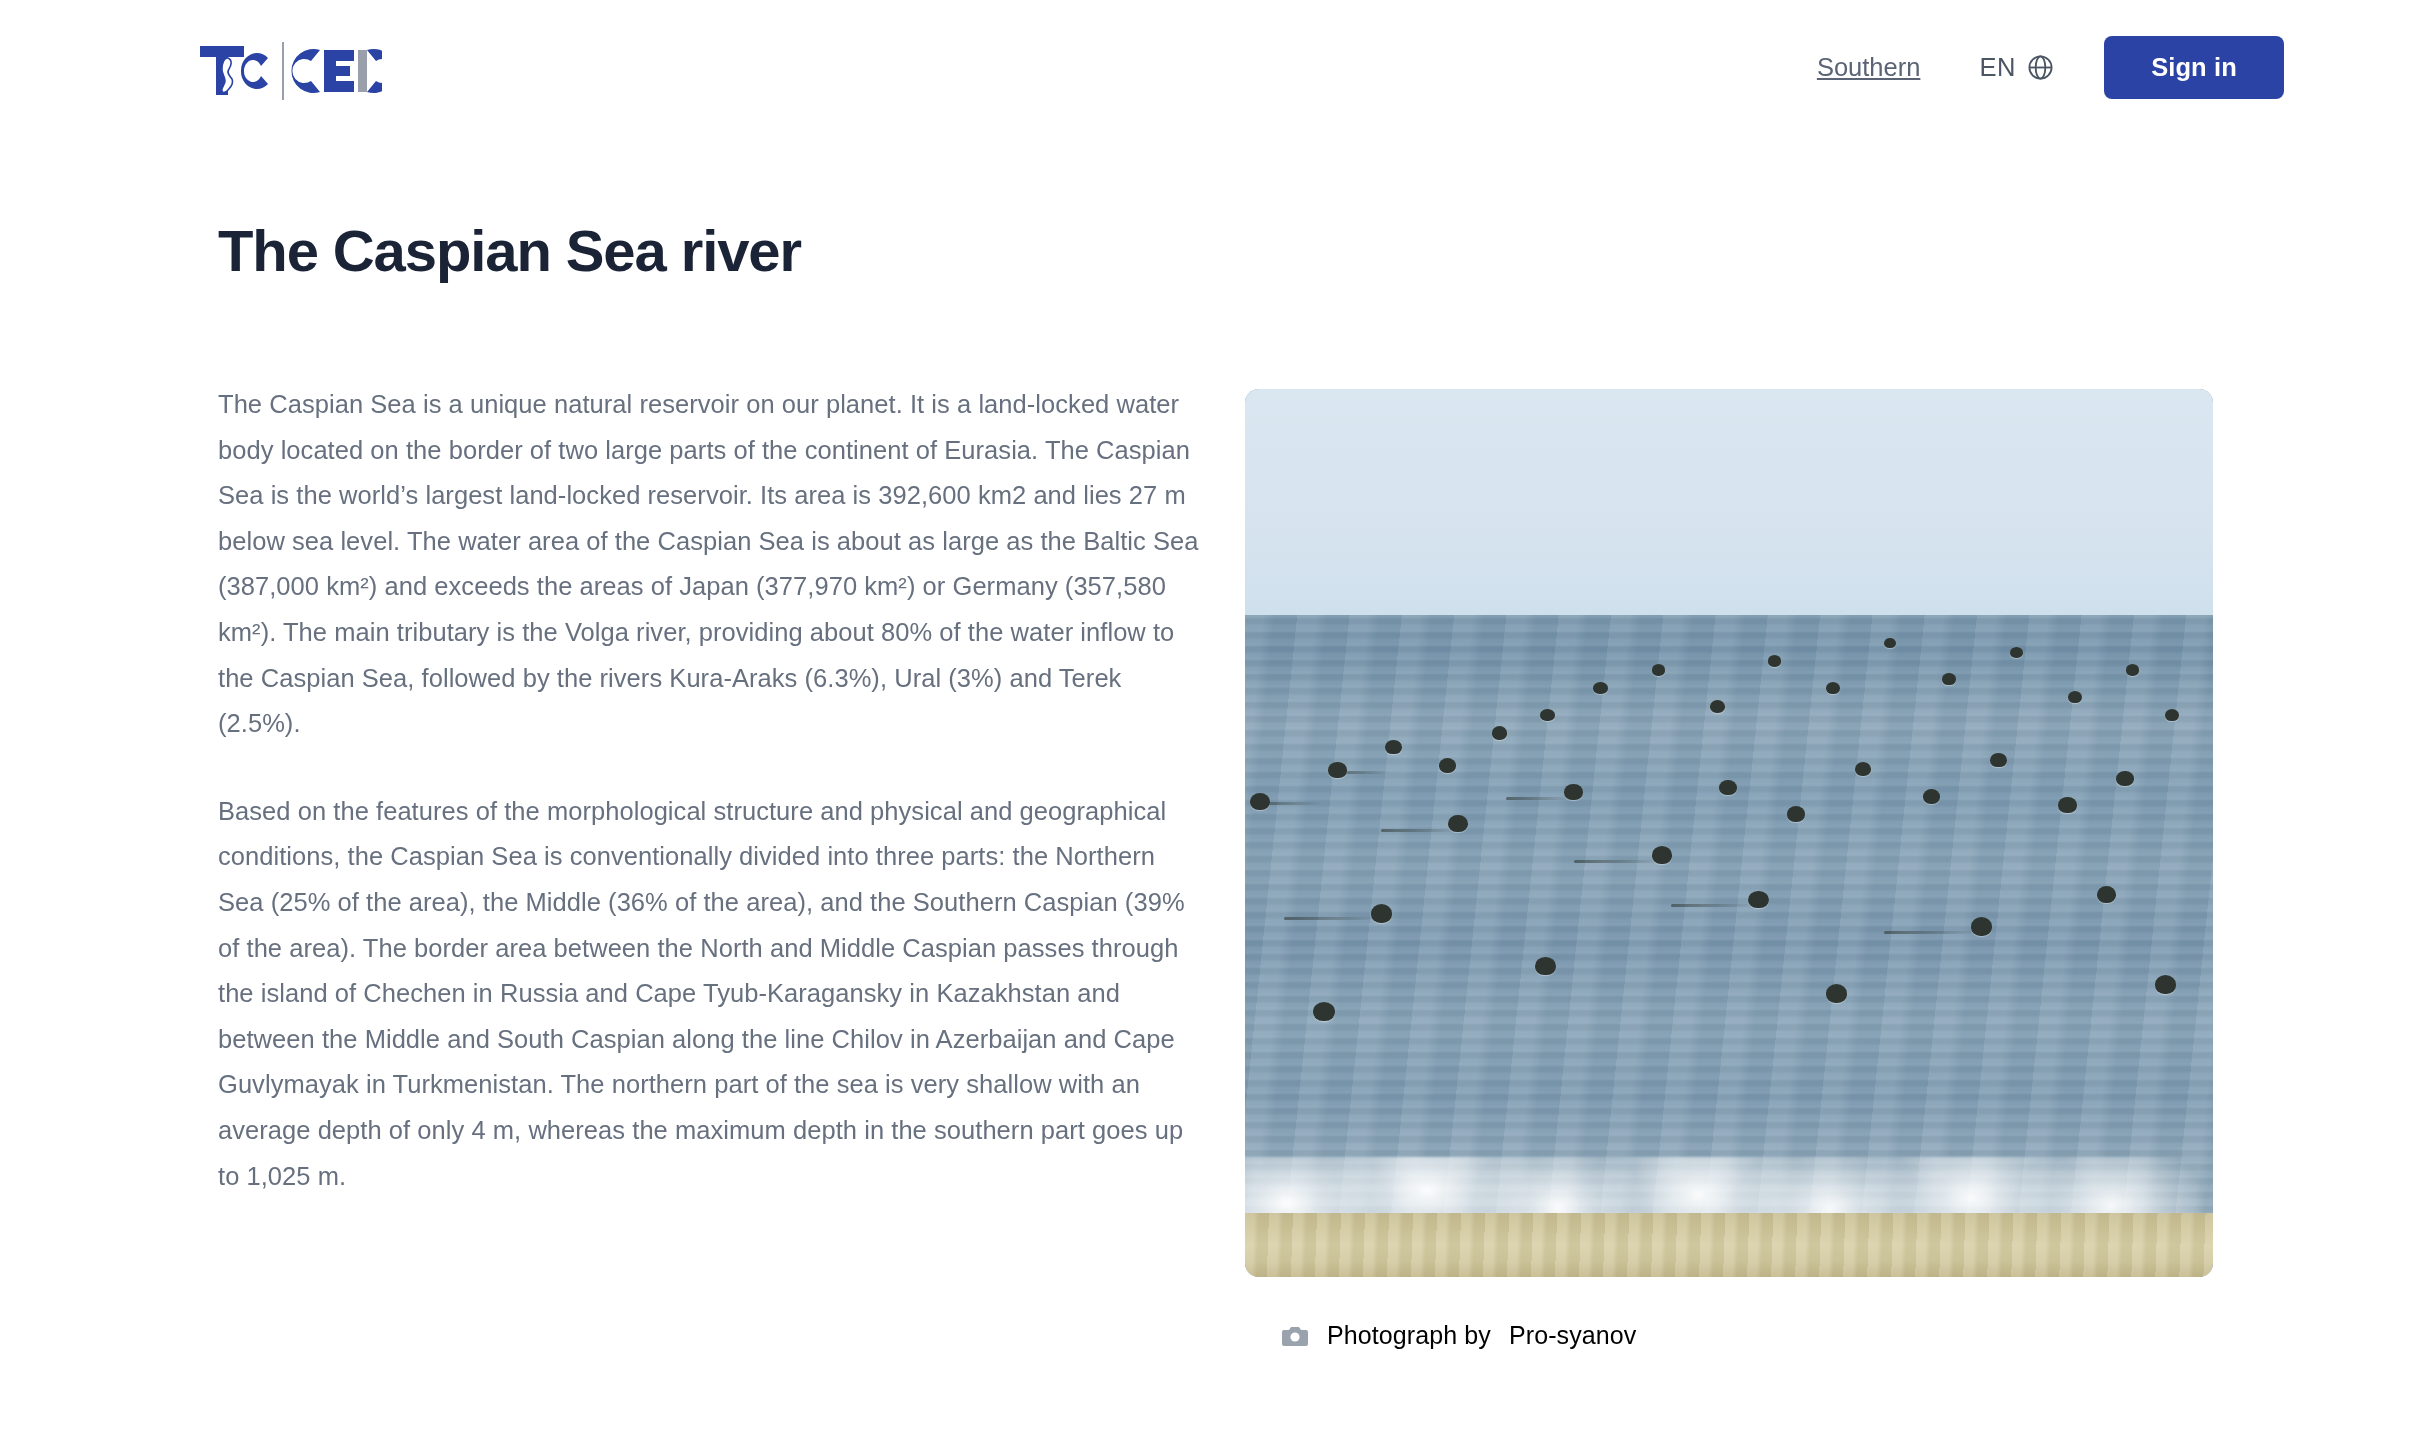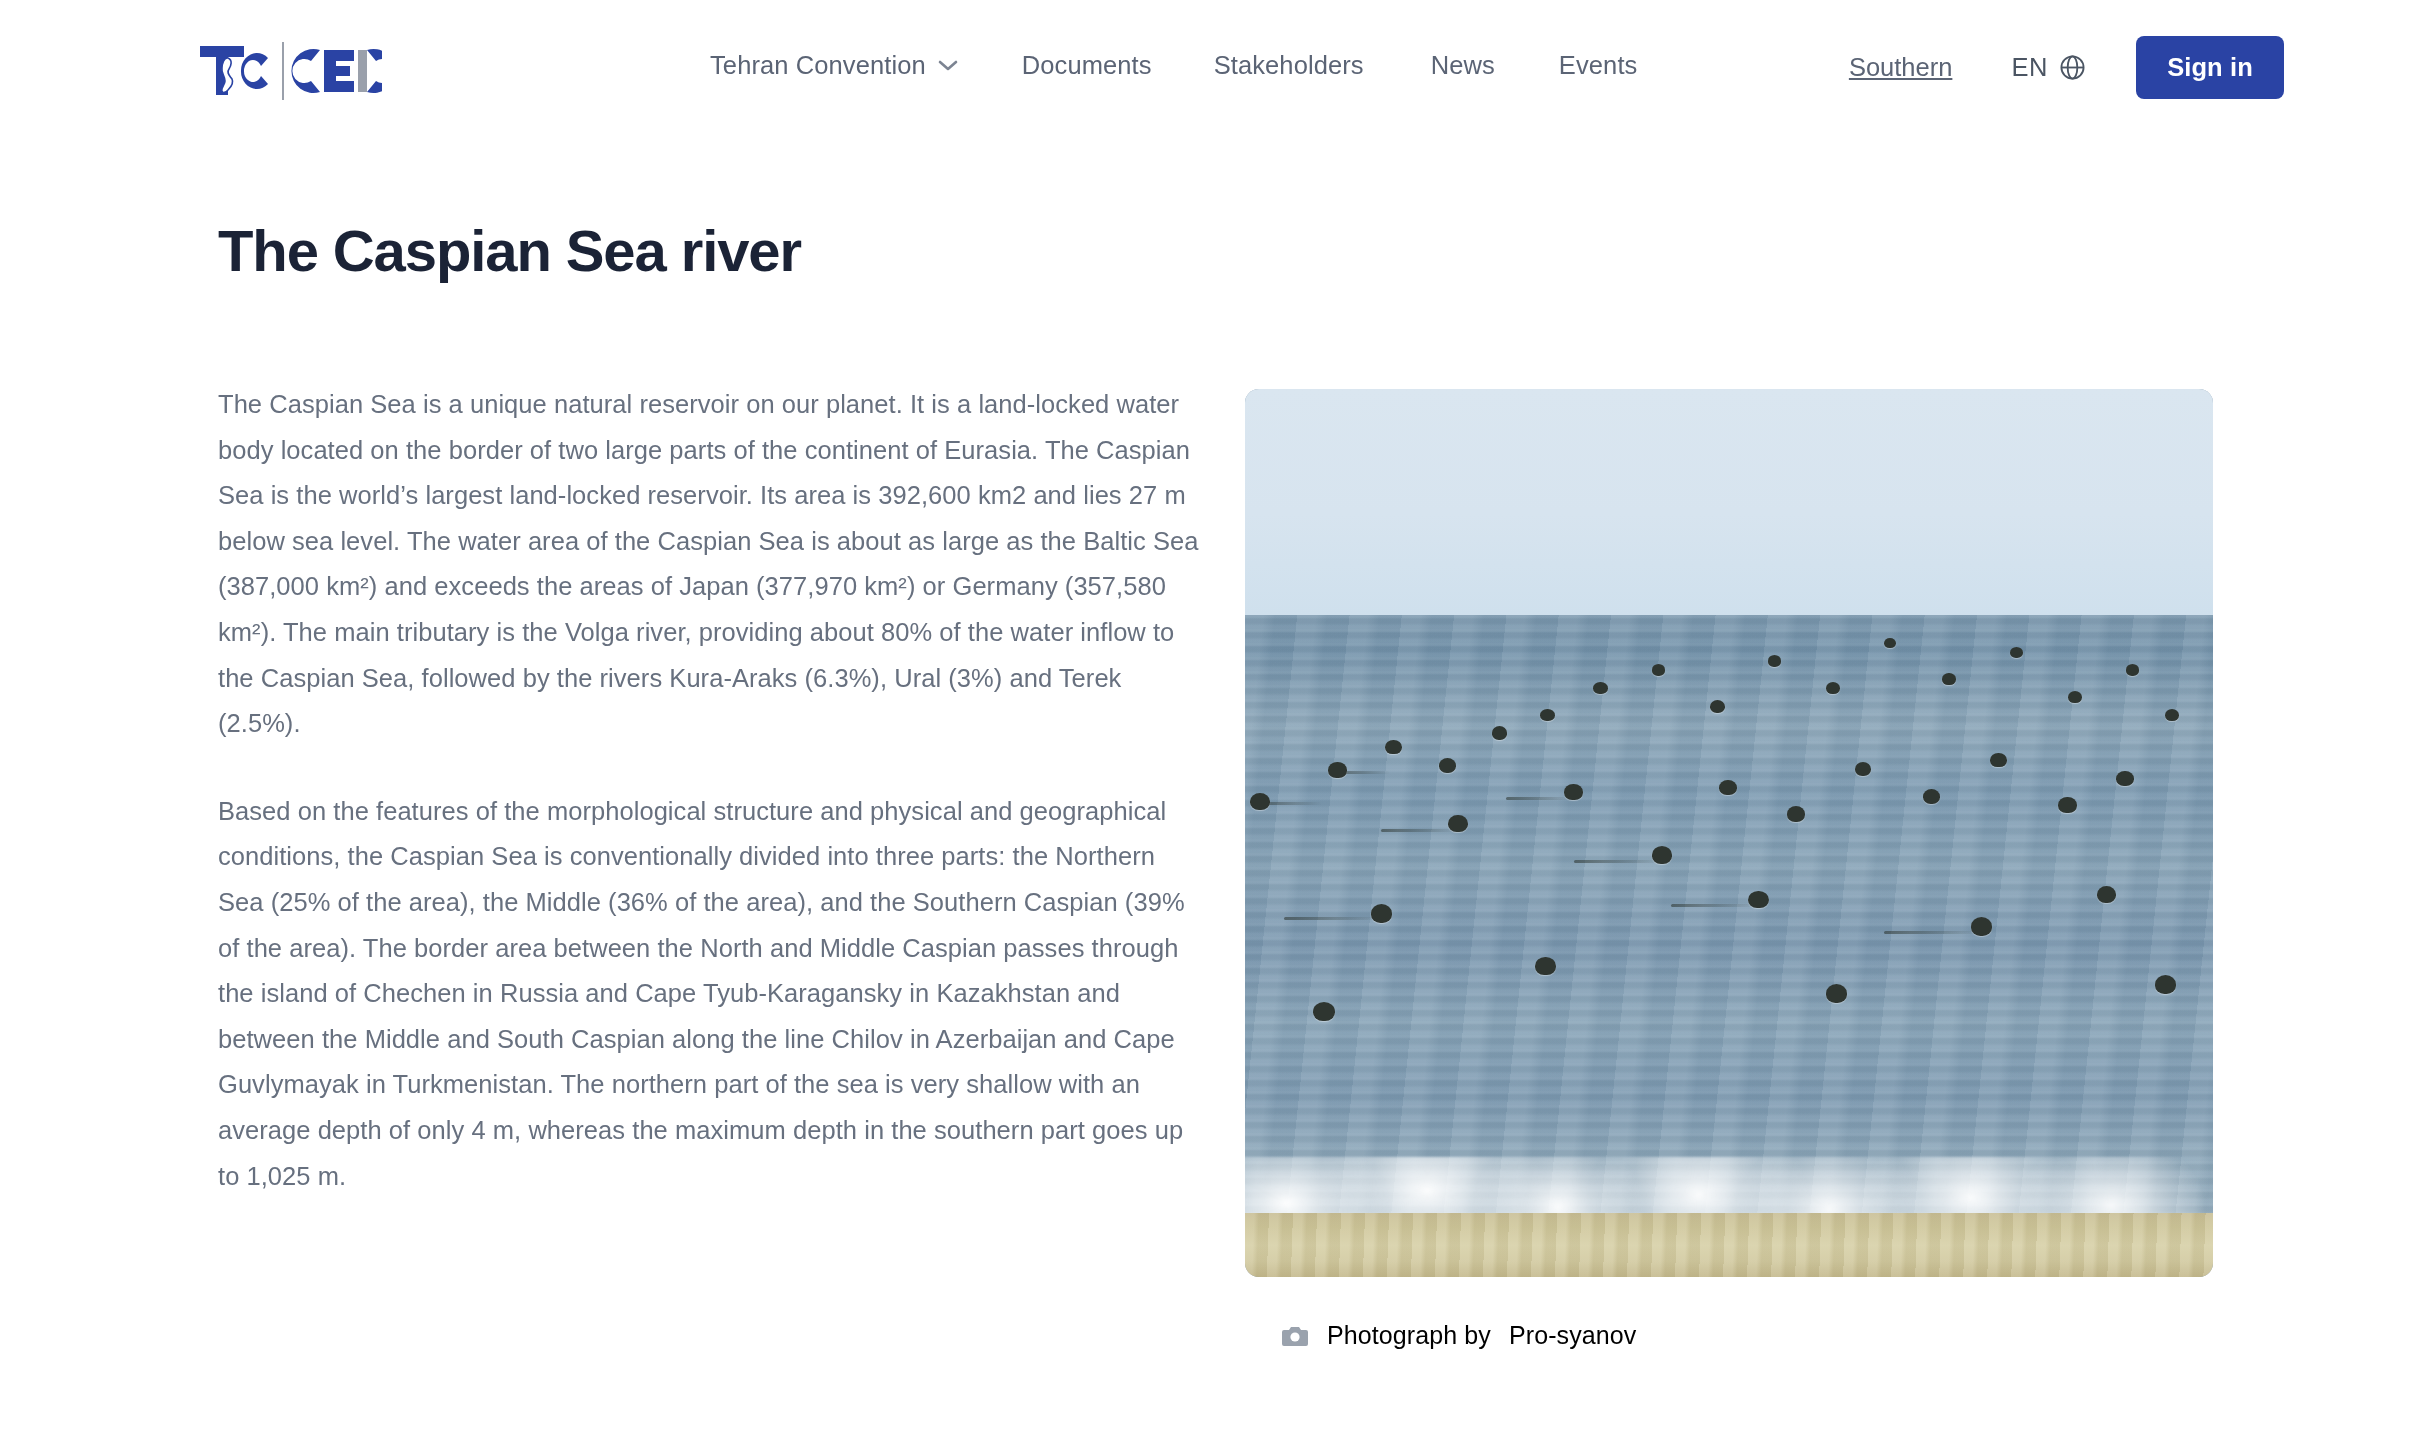--- a/index.html
+++ b/index.html
@@ -335,20 +335,6 @@
       </svg>
     </a>
 
-    <nav class="nav-main">
-
-      <div class="nav-item-dropdown">
-        <span class="nav-link">Tehran Convention</span>
-        <svg class="chevron" viewBox="0 0 20 12">
-          <path d="M2 3 L10 10 L18 3" fill="none" stroke="#7c8492" stroke-width="2.6" stroke-linecap="round" stroke-linejoin="round"></path>
-        </svg>
-      </div>
-
-      <a class="nav-link nav-gap-1" href="#">Documents</a>
-      <a class="nav-link nav-gap-2" href="#">Stakeholders</a>
-      <a class="nav-link nav-gap-3" href="#">News</a>
-      <a class="nav-link" href="#">Events</a>
-    </nav>
 
     <div class="nav-right">
       <a class="contact-link" href="#">Southern</a>

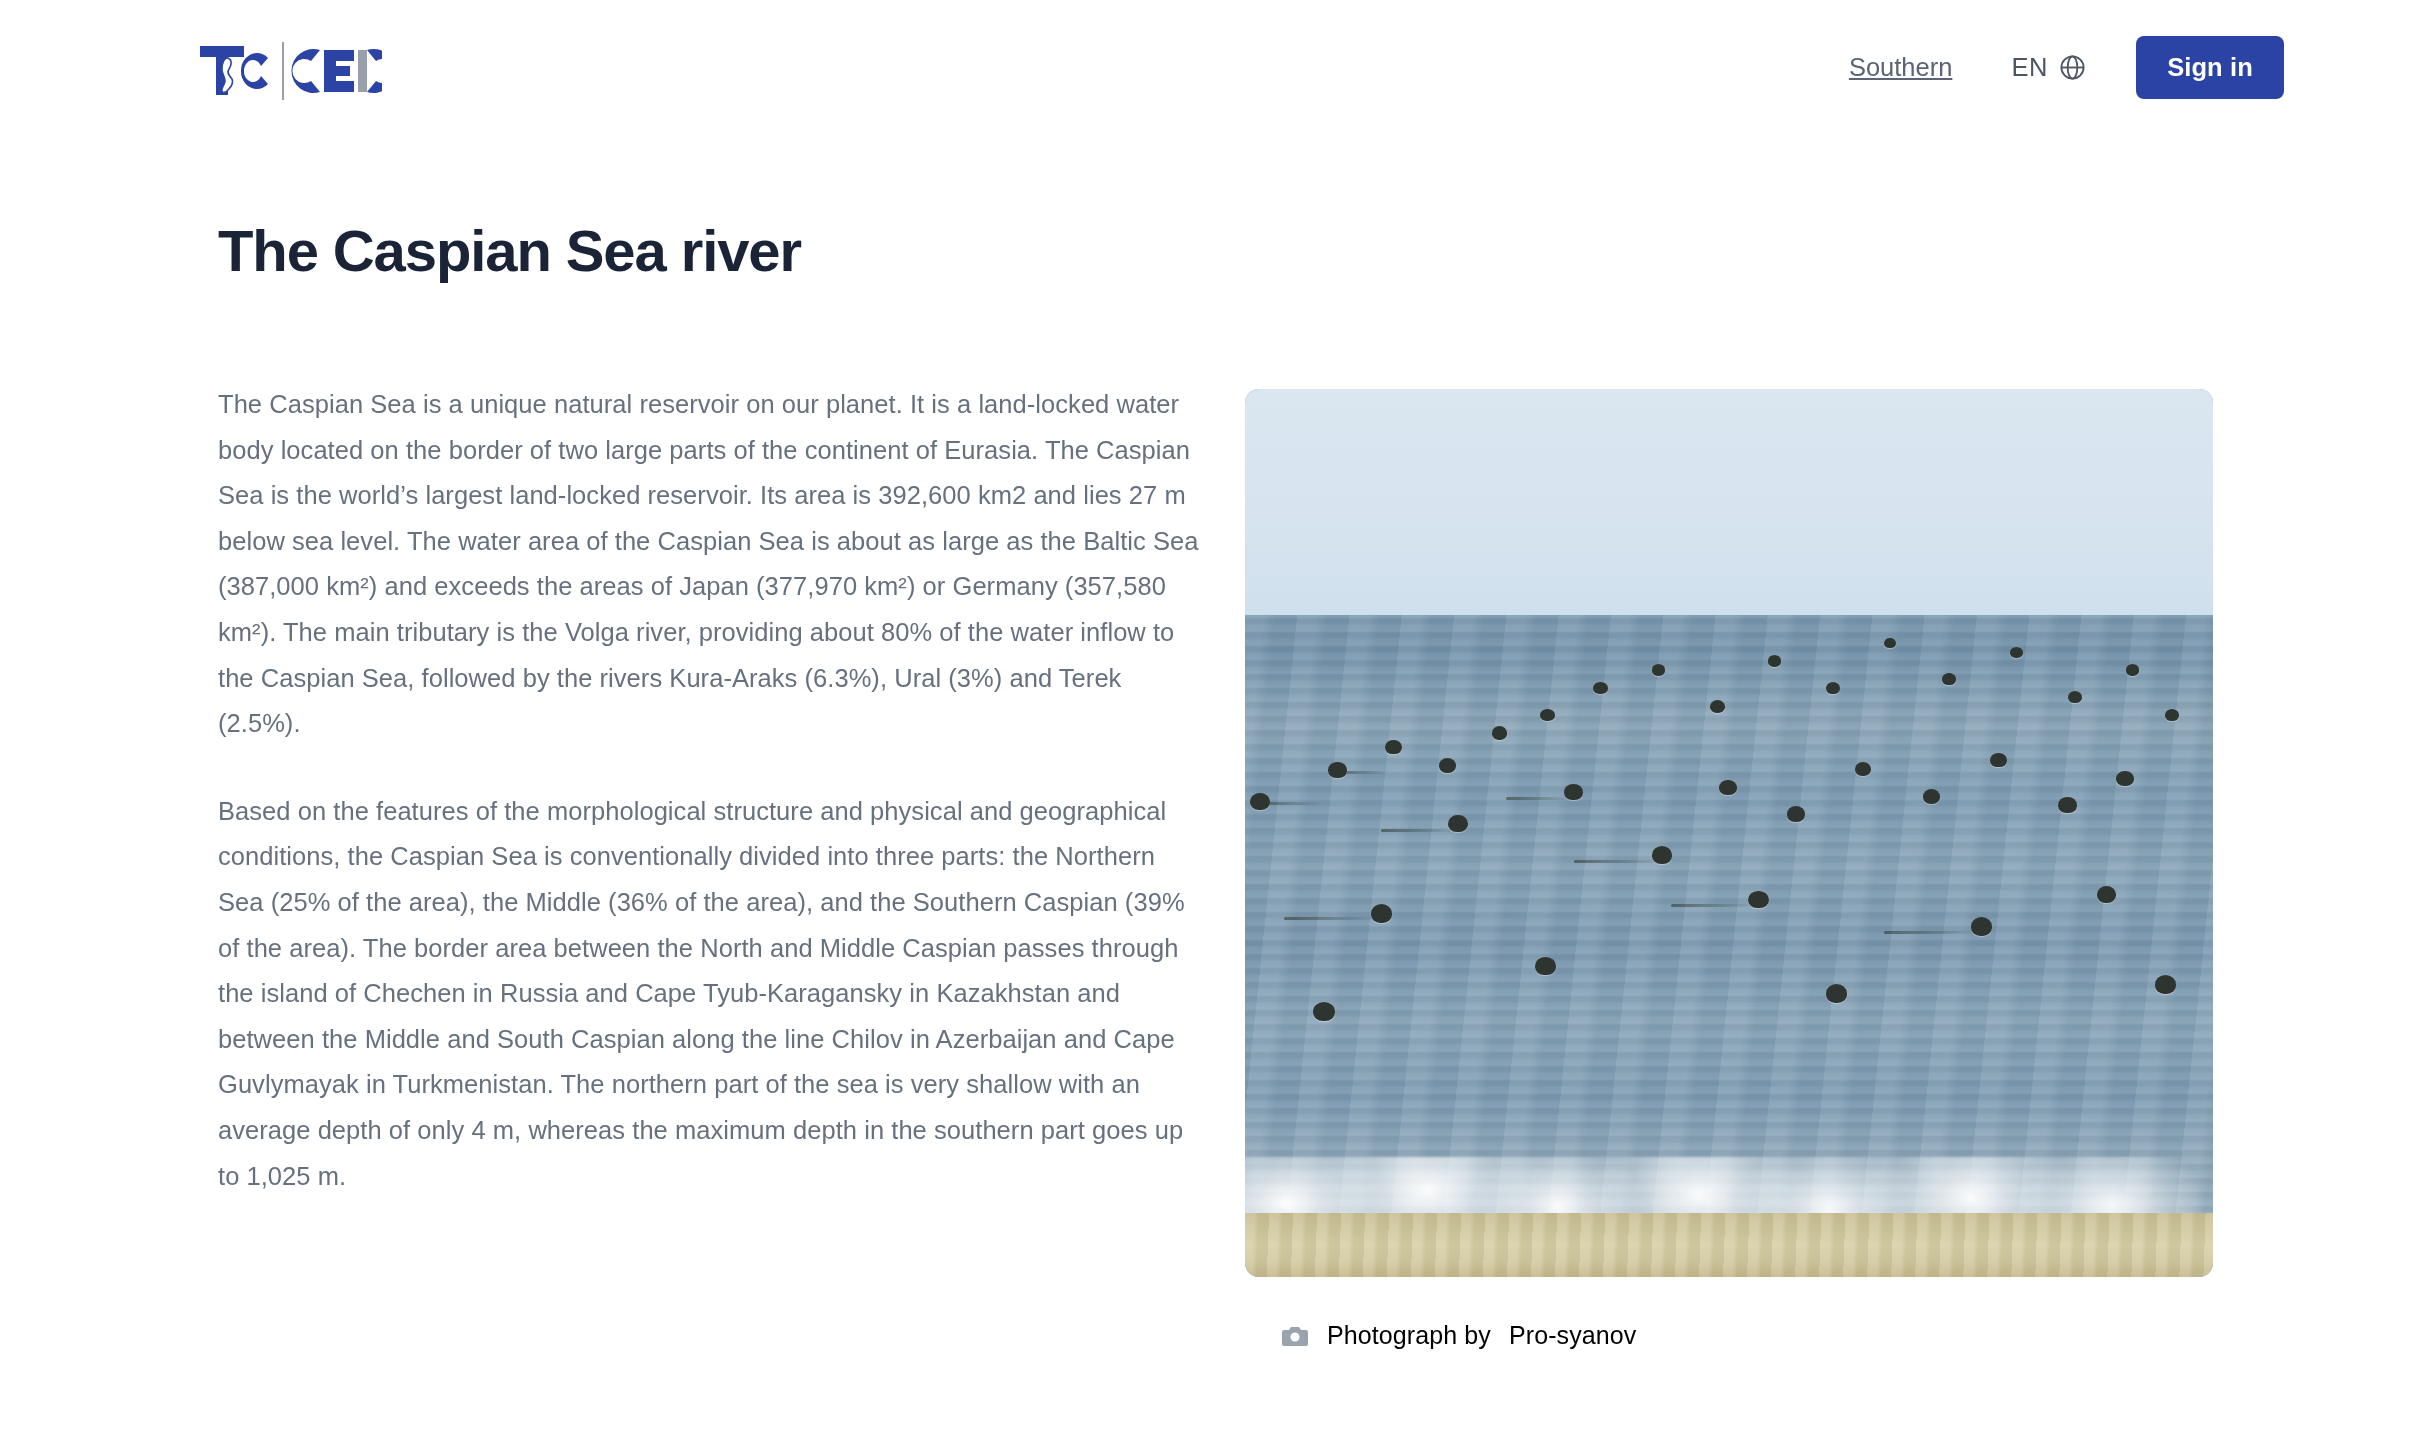--- a/index.html
+++ b/index.html
@@ -110,7 +110,7 @@
     display: flex;
     align-items: center;
     justify-content: center;
-    width: 148px;
+    width: 180px;
     height: 63px;
     background: #2a43a4;
     border-radius: 8px;

